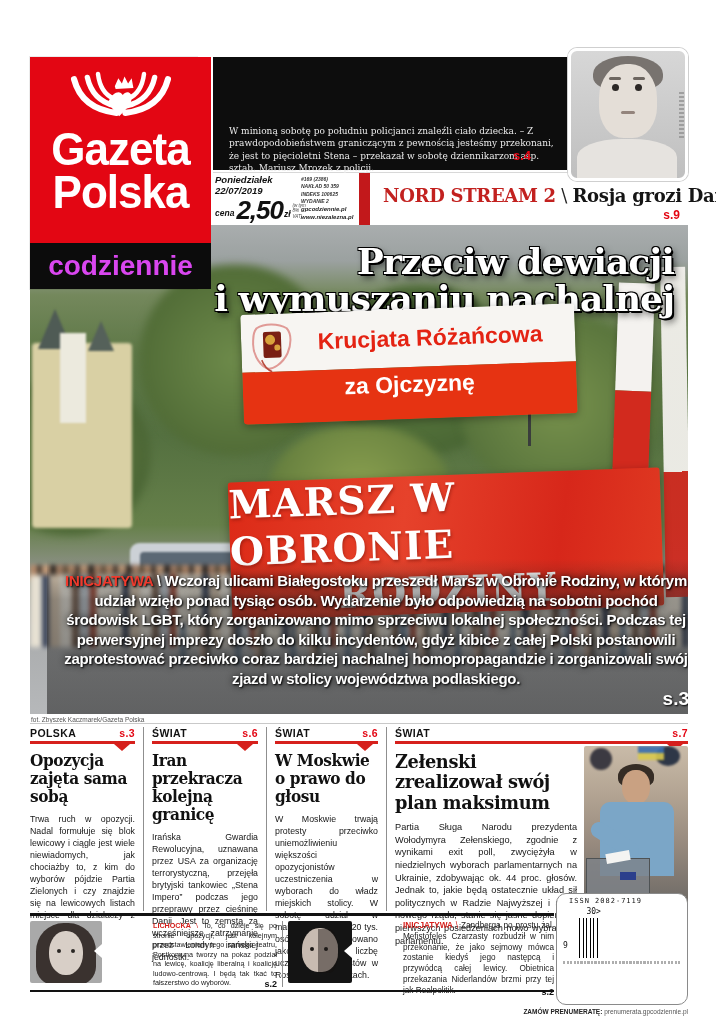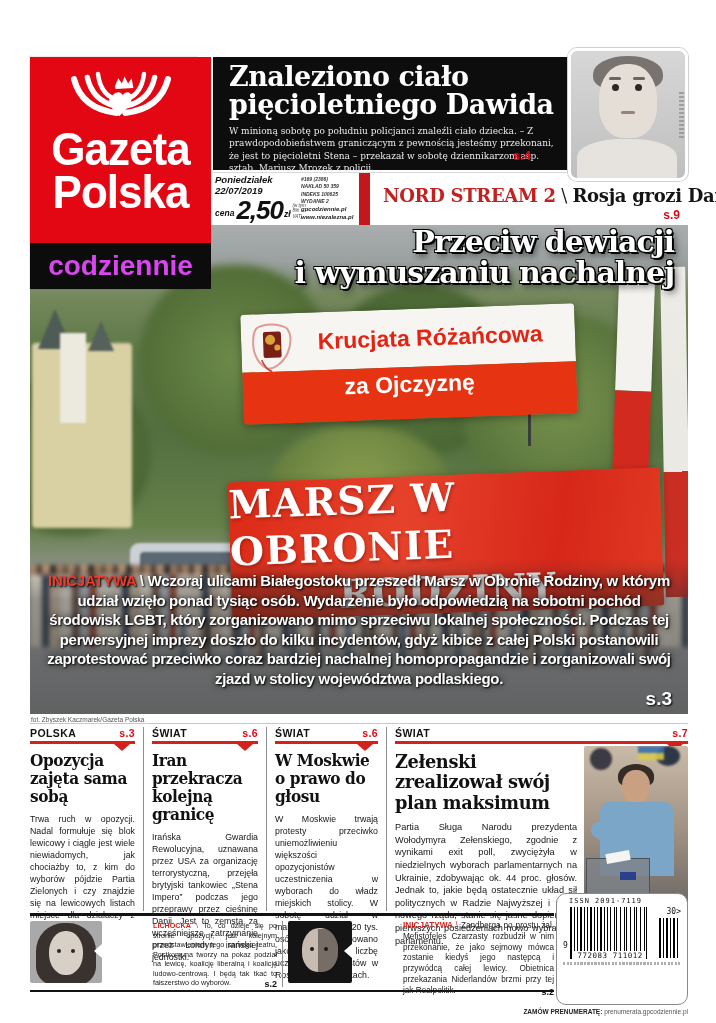--- a/index.html
+++ b/index.html
@@ -216,10 +216,6 @@
   </div>
 
   <div class="abs topbox">
-    <div class="tb-head">
-      <span>Znaleziono ciało</span><br>
-      <span>pięcioletniego Dawida</span>
-    </div>
     <div class="tb-sum">W minioną sobotę po południu policjanci znaleźli ciało dziecka. – Z prawdopodobieństwem graniczącym z pewnością jesteśmy przekonani, że jest to pięcioletni Stena – przekazał w sobotę dziennikarzom asp. sztab. Mariusz Mrozek z policji.</div>
     <div class="tb-ref">s.4</div>
   </div>

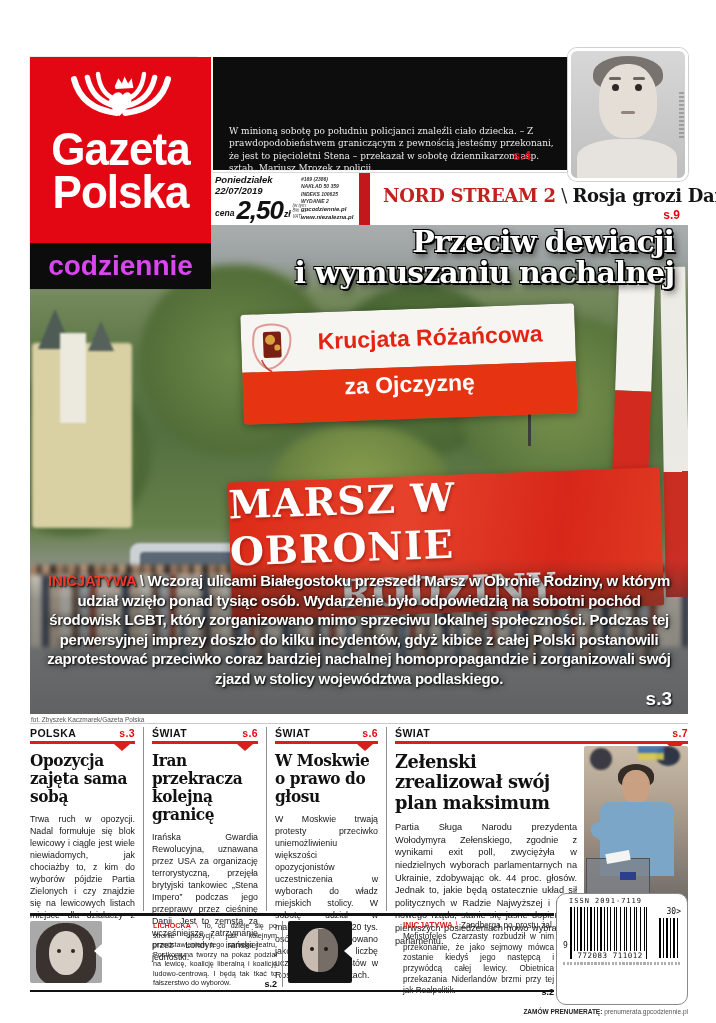--- a/index.html
+++ b/index.html
@@ -82,8 +82,8 @@
   .flagA .fr{position:absolute;left:0;top:48%;width:100%;height:52%;background:#d22a1e;}
   .flagB{position:absolute;left:633px;top:42px;width:25px;height:330px;background:linear-gradient(180deg,#f2f0ec 0 62%,#cf2a20 62% 100%);transform:rotate(-1deg);opacity:.95;}
 
-  .mainhead{position:absolute;left:0;right:14px;top:2px;text-align:right;color:#fff;
-            font-family:"DejaVu Serif",serif;font-weight:bold;font-size:30px;line-height:1.02;letter-spacing:-1px;
+  .mainhead{position:absolute;left:0;right:14px;top:18px;text-align:right;color:#fff;
+            font-family:"DejaVu Serif",serif;font-weight:bold;font-size:36px;line-height:1.02;letter-spacing:-1px;
             text-shadow:2px 2px 0 #000,-1px -1px 0 #000,1px -1px 0 #000,-1px 1px 0 #000,3px 4px 7px rgba(0,0,0,.65);}
 
   .banner1{position:absolute;left:212px;top:84px;width:334px;height:110px;transform:rotate(-2deg);

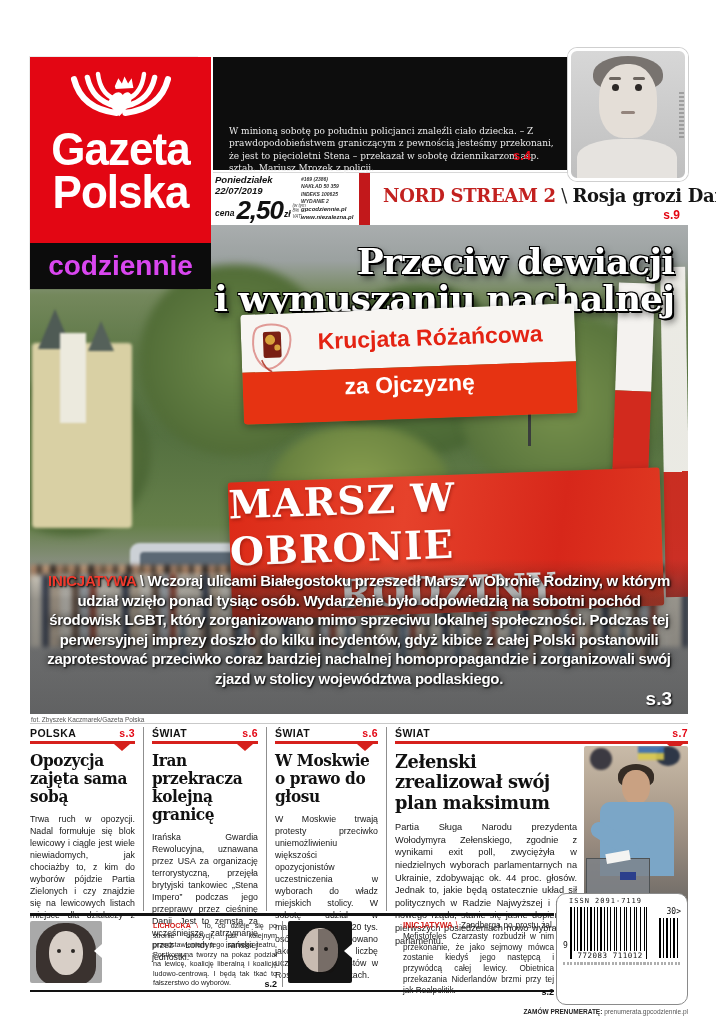--- a/index.html
+++ b/index.html
@@ -101,7 +101,7 @@
   .b2-l1,.b2-l2{color:#fff;font-family:"DejaVu Serif",serif;font-weight:bold;font-size:39px;line-height:1.2;
            letter-spacing:1px;text-shadow:1px 2px 3px rgba(120,20,10,.5);}
 
-  .leadwrap{position:absolute;left:0;bottom:0;width:100%;
+  .leadwrap{position:absolute;left:17px;bottom:0;width:100%;
             background:linear-gradient(180deg,rgba(40,40,40,0) 0,rgba(40,40,40,.42) 26%,rgba(35,35,35,.58) 100%);
             padding:12px 10px 4px;box-sizing:border-box;}
   .lead{color:#fff;font-weight:bold;font-size:15px;line-height:1.3;text-align:center;letter-spacing:-.3px;

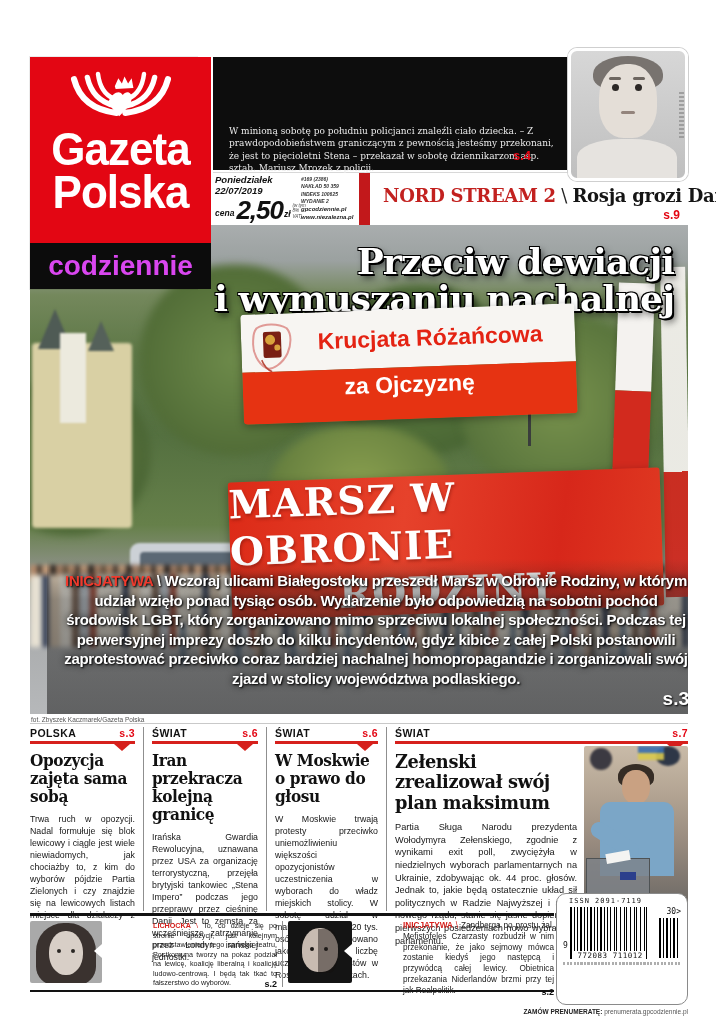--- a/index.html
+++ b/index.html
@@ -410,7 +410,7 @@
   </div>
 
   <div class="abs bcbox">
-    <div class="issn">ISSN 2091-7119</div>
+    <div class="issn">ISSN 2082-7119</div>
     <div class="bc-row">
       <div class="bc-nine">9</div>
       <div class="bc-main">

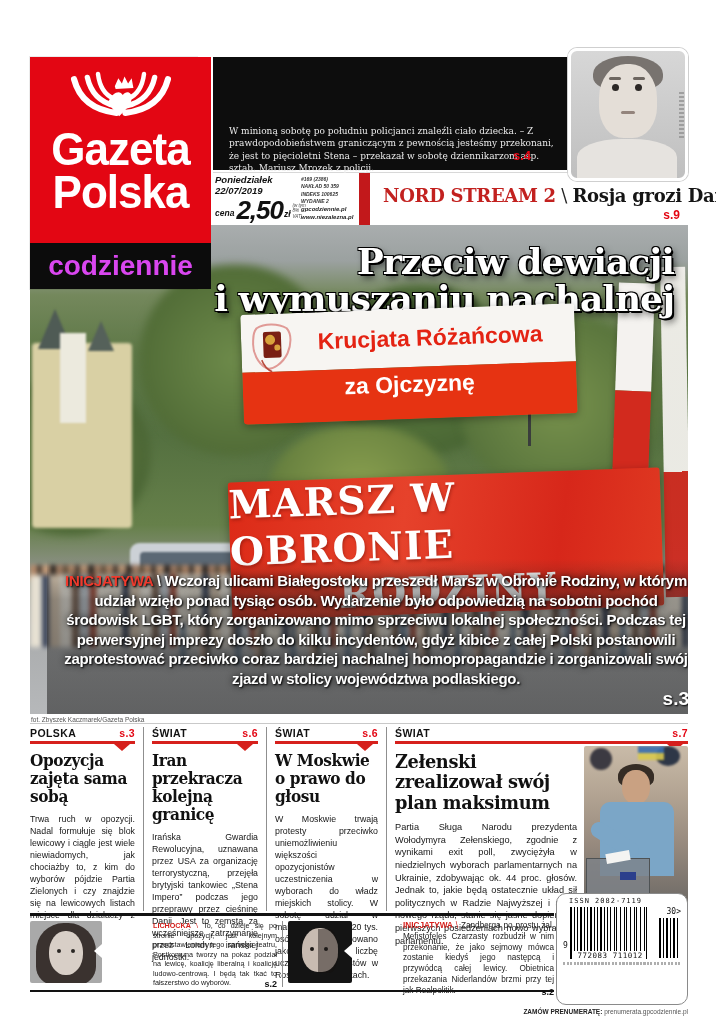--- a/index.html
+++ b/index.html
@@ -413,9 +413,6 @@
     <div class="issn">ISSN 2082-7119</div>
     <div class="bc-row">
       <div class="bc-nine">9</div>
-      <div class="bc-main">
-        <div class="bc-digits">772083 711012</div>
-      </div>
       <div class="bc-addon">
         <div class="bc-code">30&gt;</div>
         <div class="bc-abars"></div>

